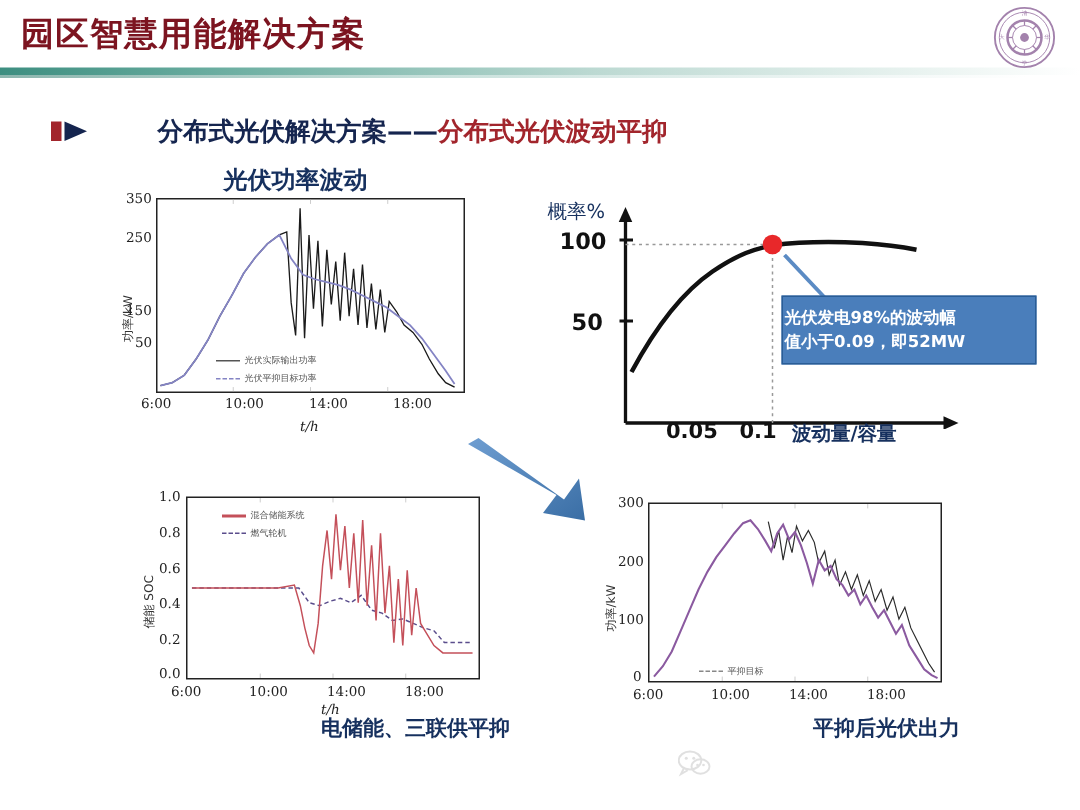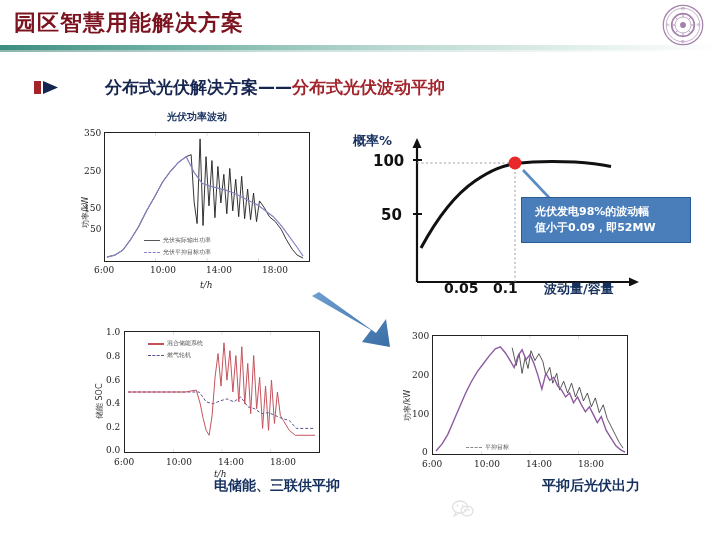--- a/index.html
+++ b/index.html
@@ -36,7 +36,7 @@
   #section-text .part-b{color:#a2252c;}
   
   .chart-title{
-    font-size:10px;font-weight:bold;color:#16305e;text-align:center;
+    font-size:16px;font-weight:bold;color:#16305e;text-align:center;
     white-space:nowrap;
   }
   .chart-caption{

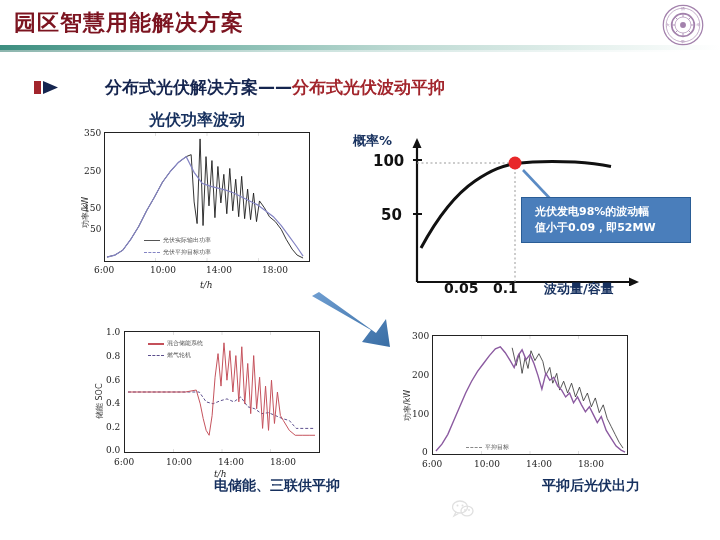--- a/index.html
+++ b/index.html
@@ -66,7 +66,7 @@
   
   #chart-cum-prob{position:absolute;left:345px;top:112px;width:340px;height:200px;}
   #chart2-title{position:absolute;left:20px;top:0;width:280px;}
-  #chart2-ylabel{position:absolute;left:8px;top:20px;font-size:13px;font-weight:bold;color:#16305e;}
+  #chart2-ylabel{position:absolute;left:20px;top:20px;font-size:13px;font-weight:normal;color:#16305e;}
   #chart2-y100{position:absolute;left:28px;top:40px;font-size:15px;font-weight:bold;color:#111;}
   #chart2-y50{position:absolute;left:36px;top:94px;font-size:15px;font-weight:bold;color:#111;}
   #chart2-x005{position:absolute;left:99px;top:168px;font-size:14px;font-weight:bold;color:#111;text-align:right;}

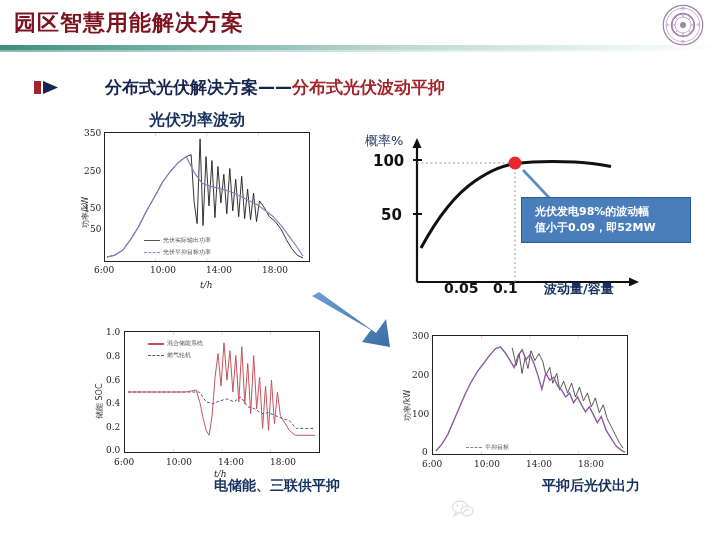--- a/index.html
+++ b/index.html
@@ -147,7 +147,7 @@
   <span class="axis-name-v" style="left:8px;top:118px;">功率/kW</span>
 
   <span class="tick-lbl" style="left:12px;top:18px;">350</span>
-  <span class="tick-lbl" style="left:12px;top:56px;">250</span>
+  <span class="tick-lbl" style="left:12px;top:44px;">250</span>
   <span class="tick-lbl" style="left:12px;top:93px;">150</span>
   <span class="tick-lbl" style="left:18px;top:114px;">50</span>
 

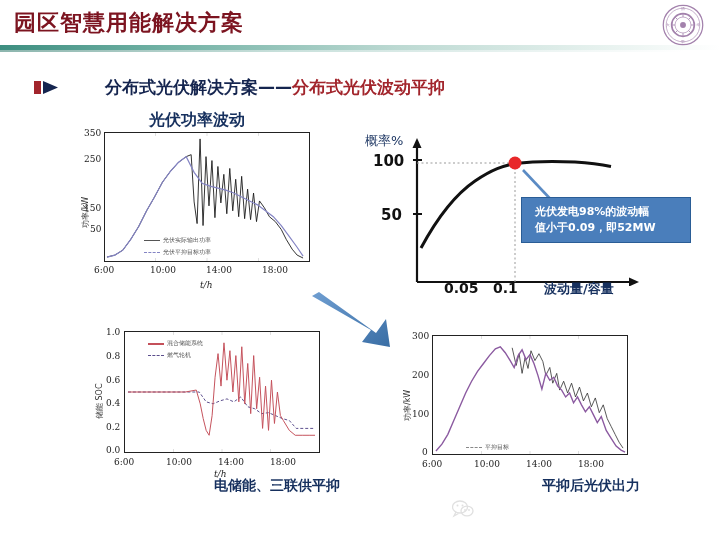--- a/index.html
+++ b/index.html
@@ -75,7 +75,7 @@
   #callout-box{
     position:absolute;left:176px;top:85px;width:170px;
     background:#4a7ebb;border:1.6px solid #2a5d96;
-    padding:6px 13px;box-sizing:border-box;
+    padding:6px 1px;box-sizing:border-box;
   }
   #callout-box div{
     color:#ffffff;font-size:11px;font-weight:bold;line-height:1.45;

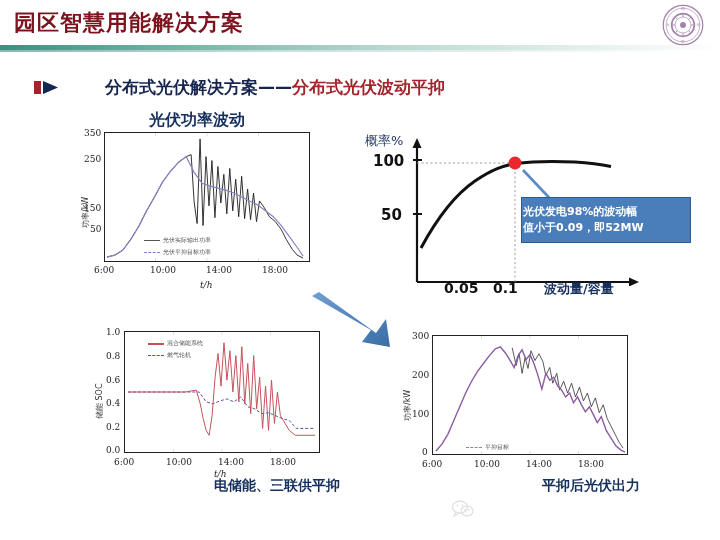--- a/index.html
+++ b/index.html
@@ -71,7 +71,7 @@
   #chart2-y50{position:absolute;left:36px;top:94px;font-size:15px;font-weight:bold;color:#111;}
   #chart2-x005{position:absolute;left:99px;top:168px;font-size:14px;font-weight:bold;color:#111;text-align:right;}
   #chart2-x01{position:absolute;left:148px;top:168px;font-size:14px;font-weight:bold;color:#111;}
-  #chart2-xlabel{position:absolute;left:183px;top:168px;font-size:13px;font-weight:bold;color:#16305e;margin-left:16px;}
+  #chart2-xlabel{position:absolute;left:183px;top:168px;font-size:13px;font-weight:bold;color:#16305e;}
   #callout-box{
     position:absolute;left:176px;top:85px;width:170px;
     background:#4a7ebb;border:1.6px solid #2a5d96;

